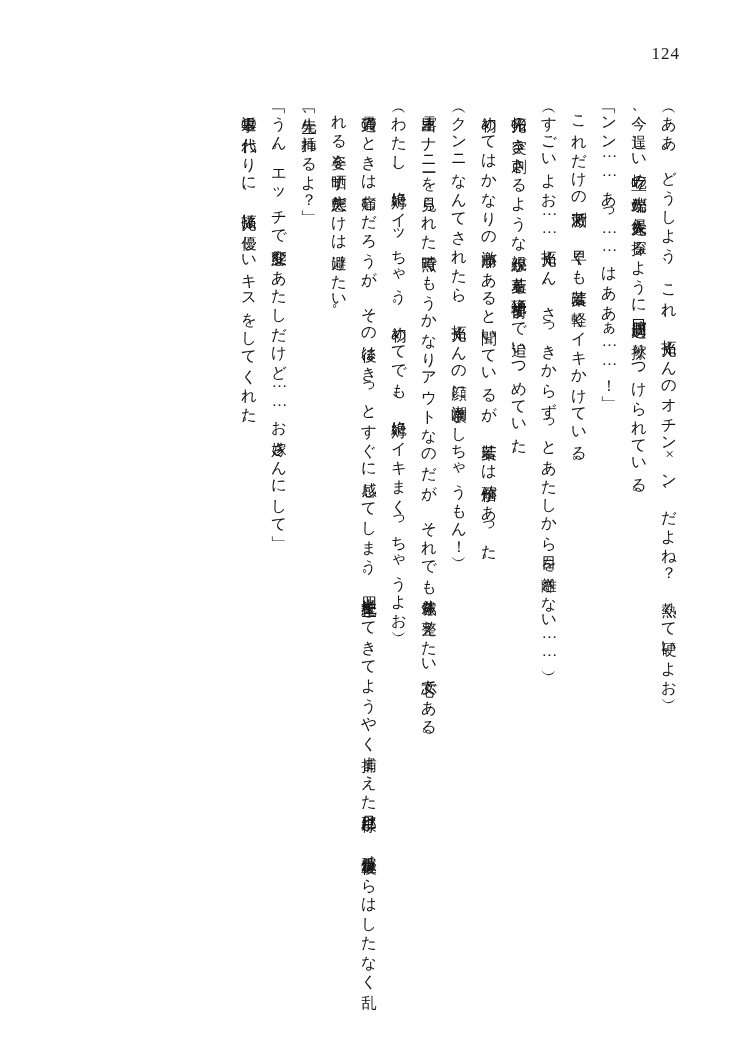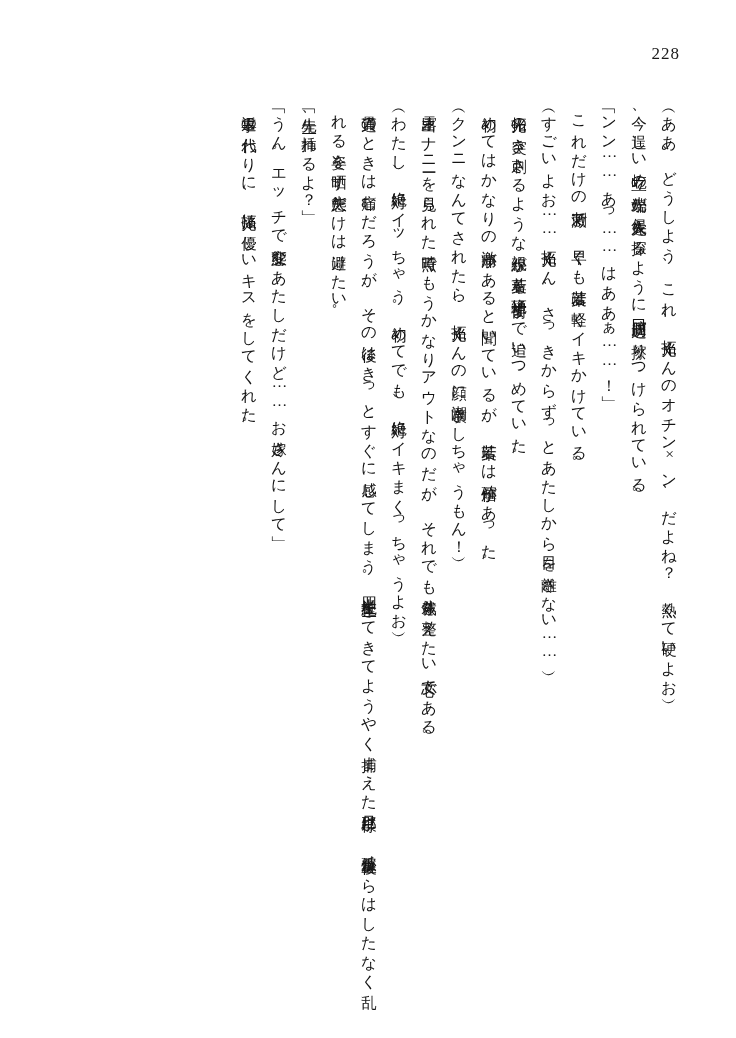--- a/index.html
+++ b/index.html
@@ -62,7 +62,7 @@
 
 <div class="page">
 
-  <div class="page-number">228</div>
+  <div class="page-number">124</div>
 
   <div class="body-text">
     <p class="line">（ああ、どうしよう、これ、拓光くんのオチン×ン、だよね？　熱くて硬いよお）</p>

